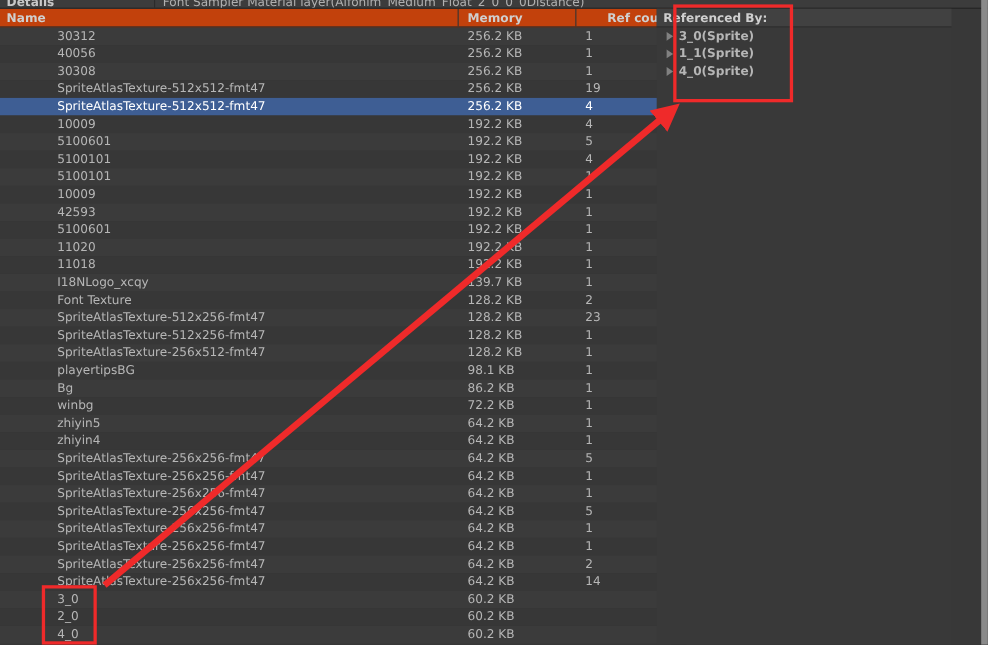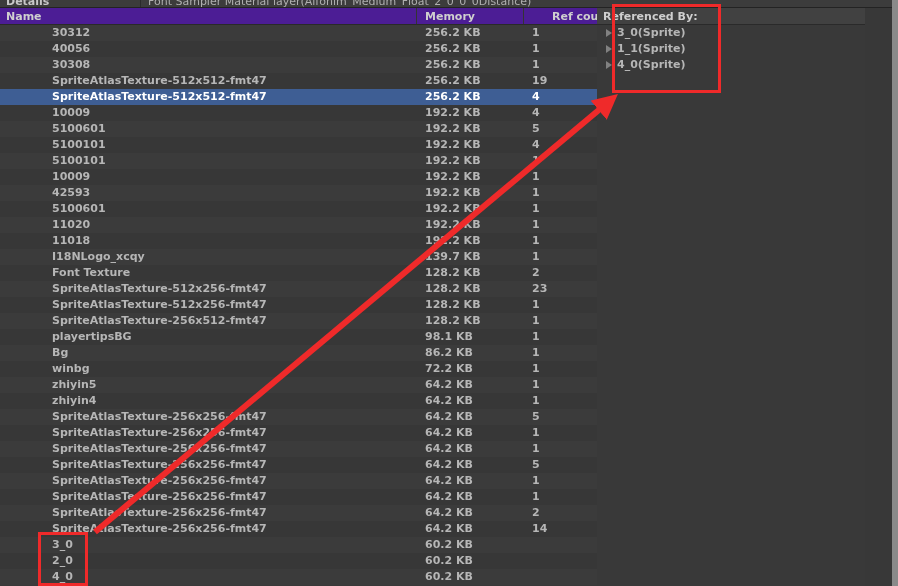--- a/index.html
+++ b/index.html
@@ -36,7 +36,7 @@
   }
   #hdrrow{
     position:absolute;left:0;top:0;width:610px;height:17px;
-    background:#4c1d95;
+    background:#c2410c;
     border-bottom:1px solid #2a2a2a;
     box-sizing:border-box;
   }

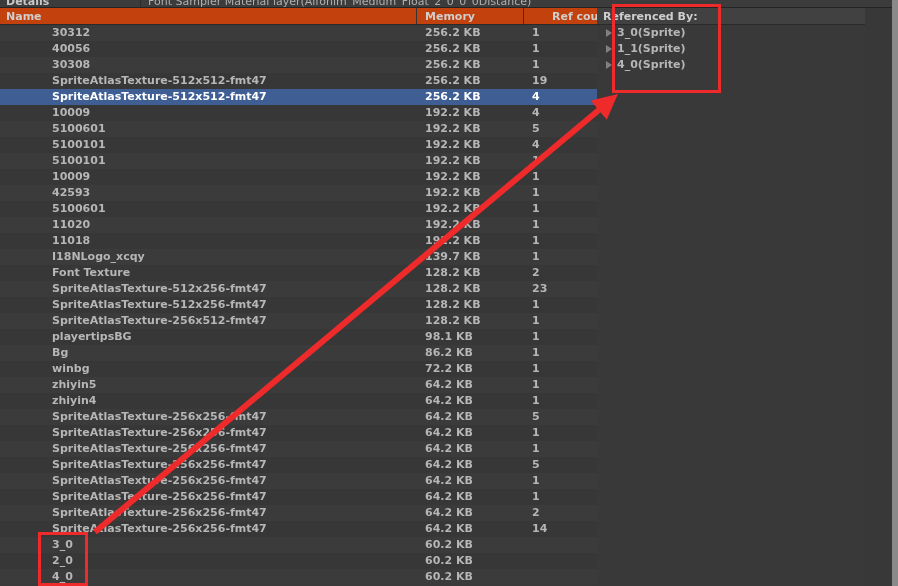--- a/index.html
+++ b/index.html
@@ -51,7 +51,6 @@
   .row{
     position:relative;height:16px;line-height:16px;width:610px;
     box-sizing:border-box;
-    font-weight:bold;
   }
   .row.odd{background:#3b3b3b;}
   .row.even{background:#373737;}

